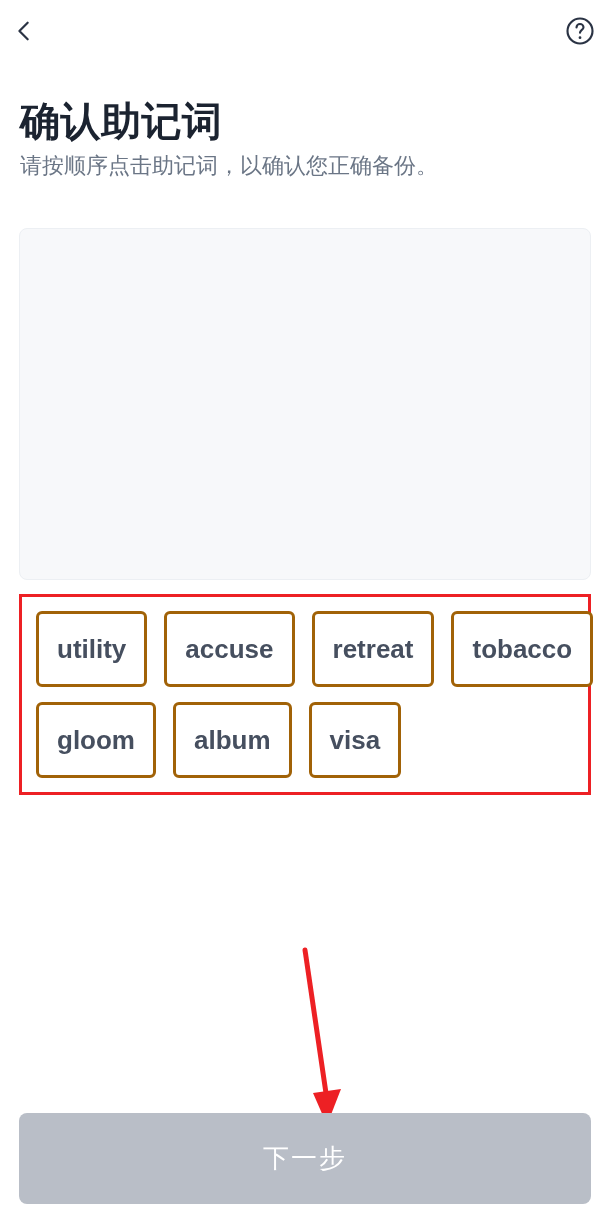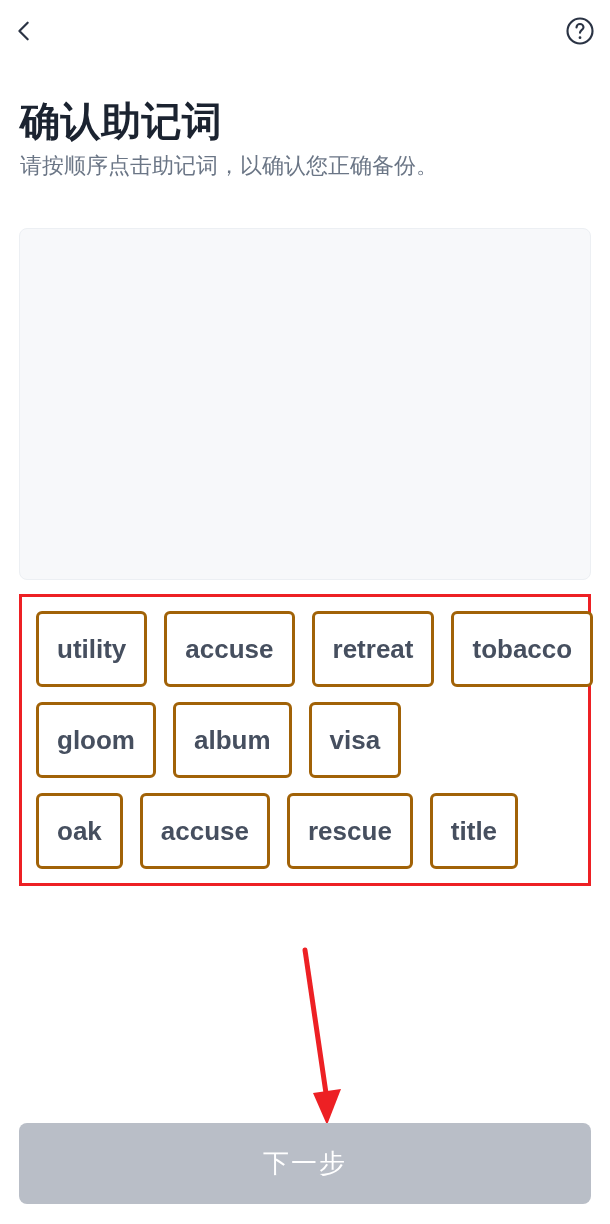--- a/index.html
+++ b/index.html
@@ -148,12 +148,6 @@
     <div class="word-chip">album</div>
     <div class="word-chip">visa</div>
   </div>
-  <div class="word-row">
-    <div class="word-chip">oak</div>
-    <div class="word-chip">accuse</div>
-    <div class="word-chip">rescue</div>
-    <div class="word-chip">title</div>
-  </div>
 </div>
 
 <svg class="arrow-annotation" width="60" height="190">

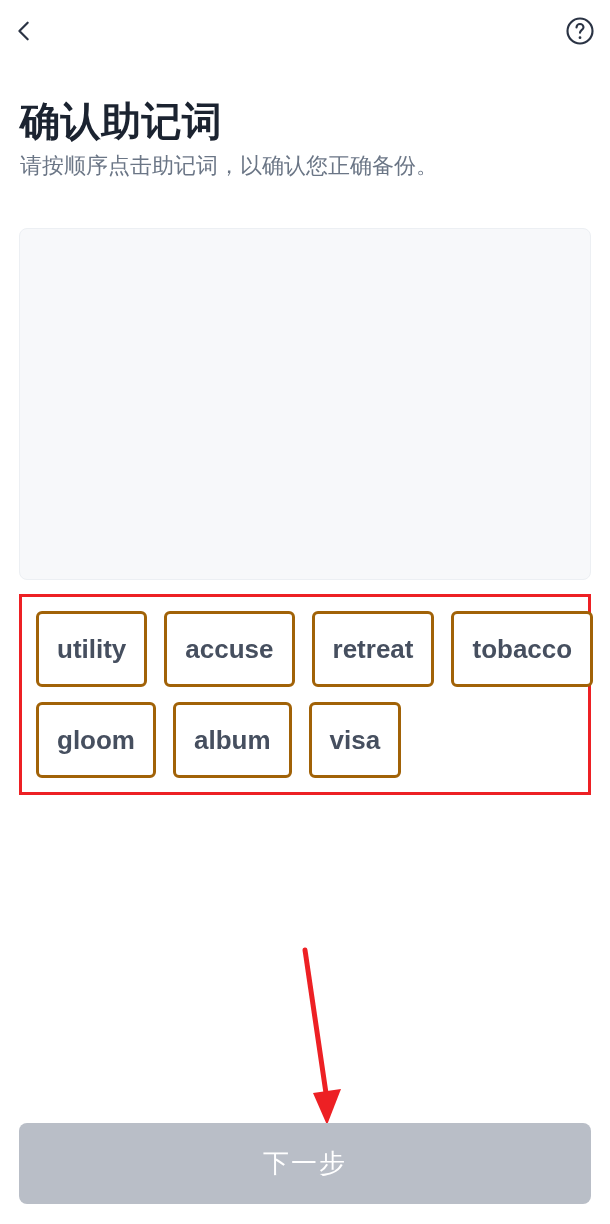--- a/index.html
+++ b/index.html
@@ -99,7 +99,7 @@
       left: 19px;
       right: 19px;
       bottom: 20px;
-      height: 81px;
+      height: 91px;
       background: #b9bec7;
       border-radius: 8px;
       display: flex;

